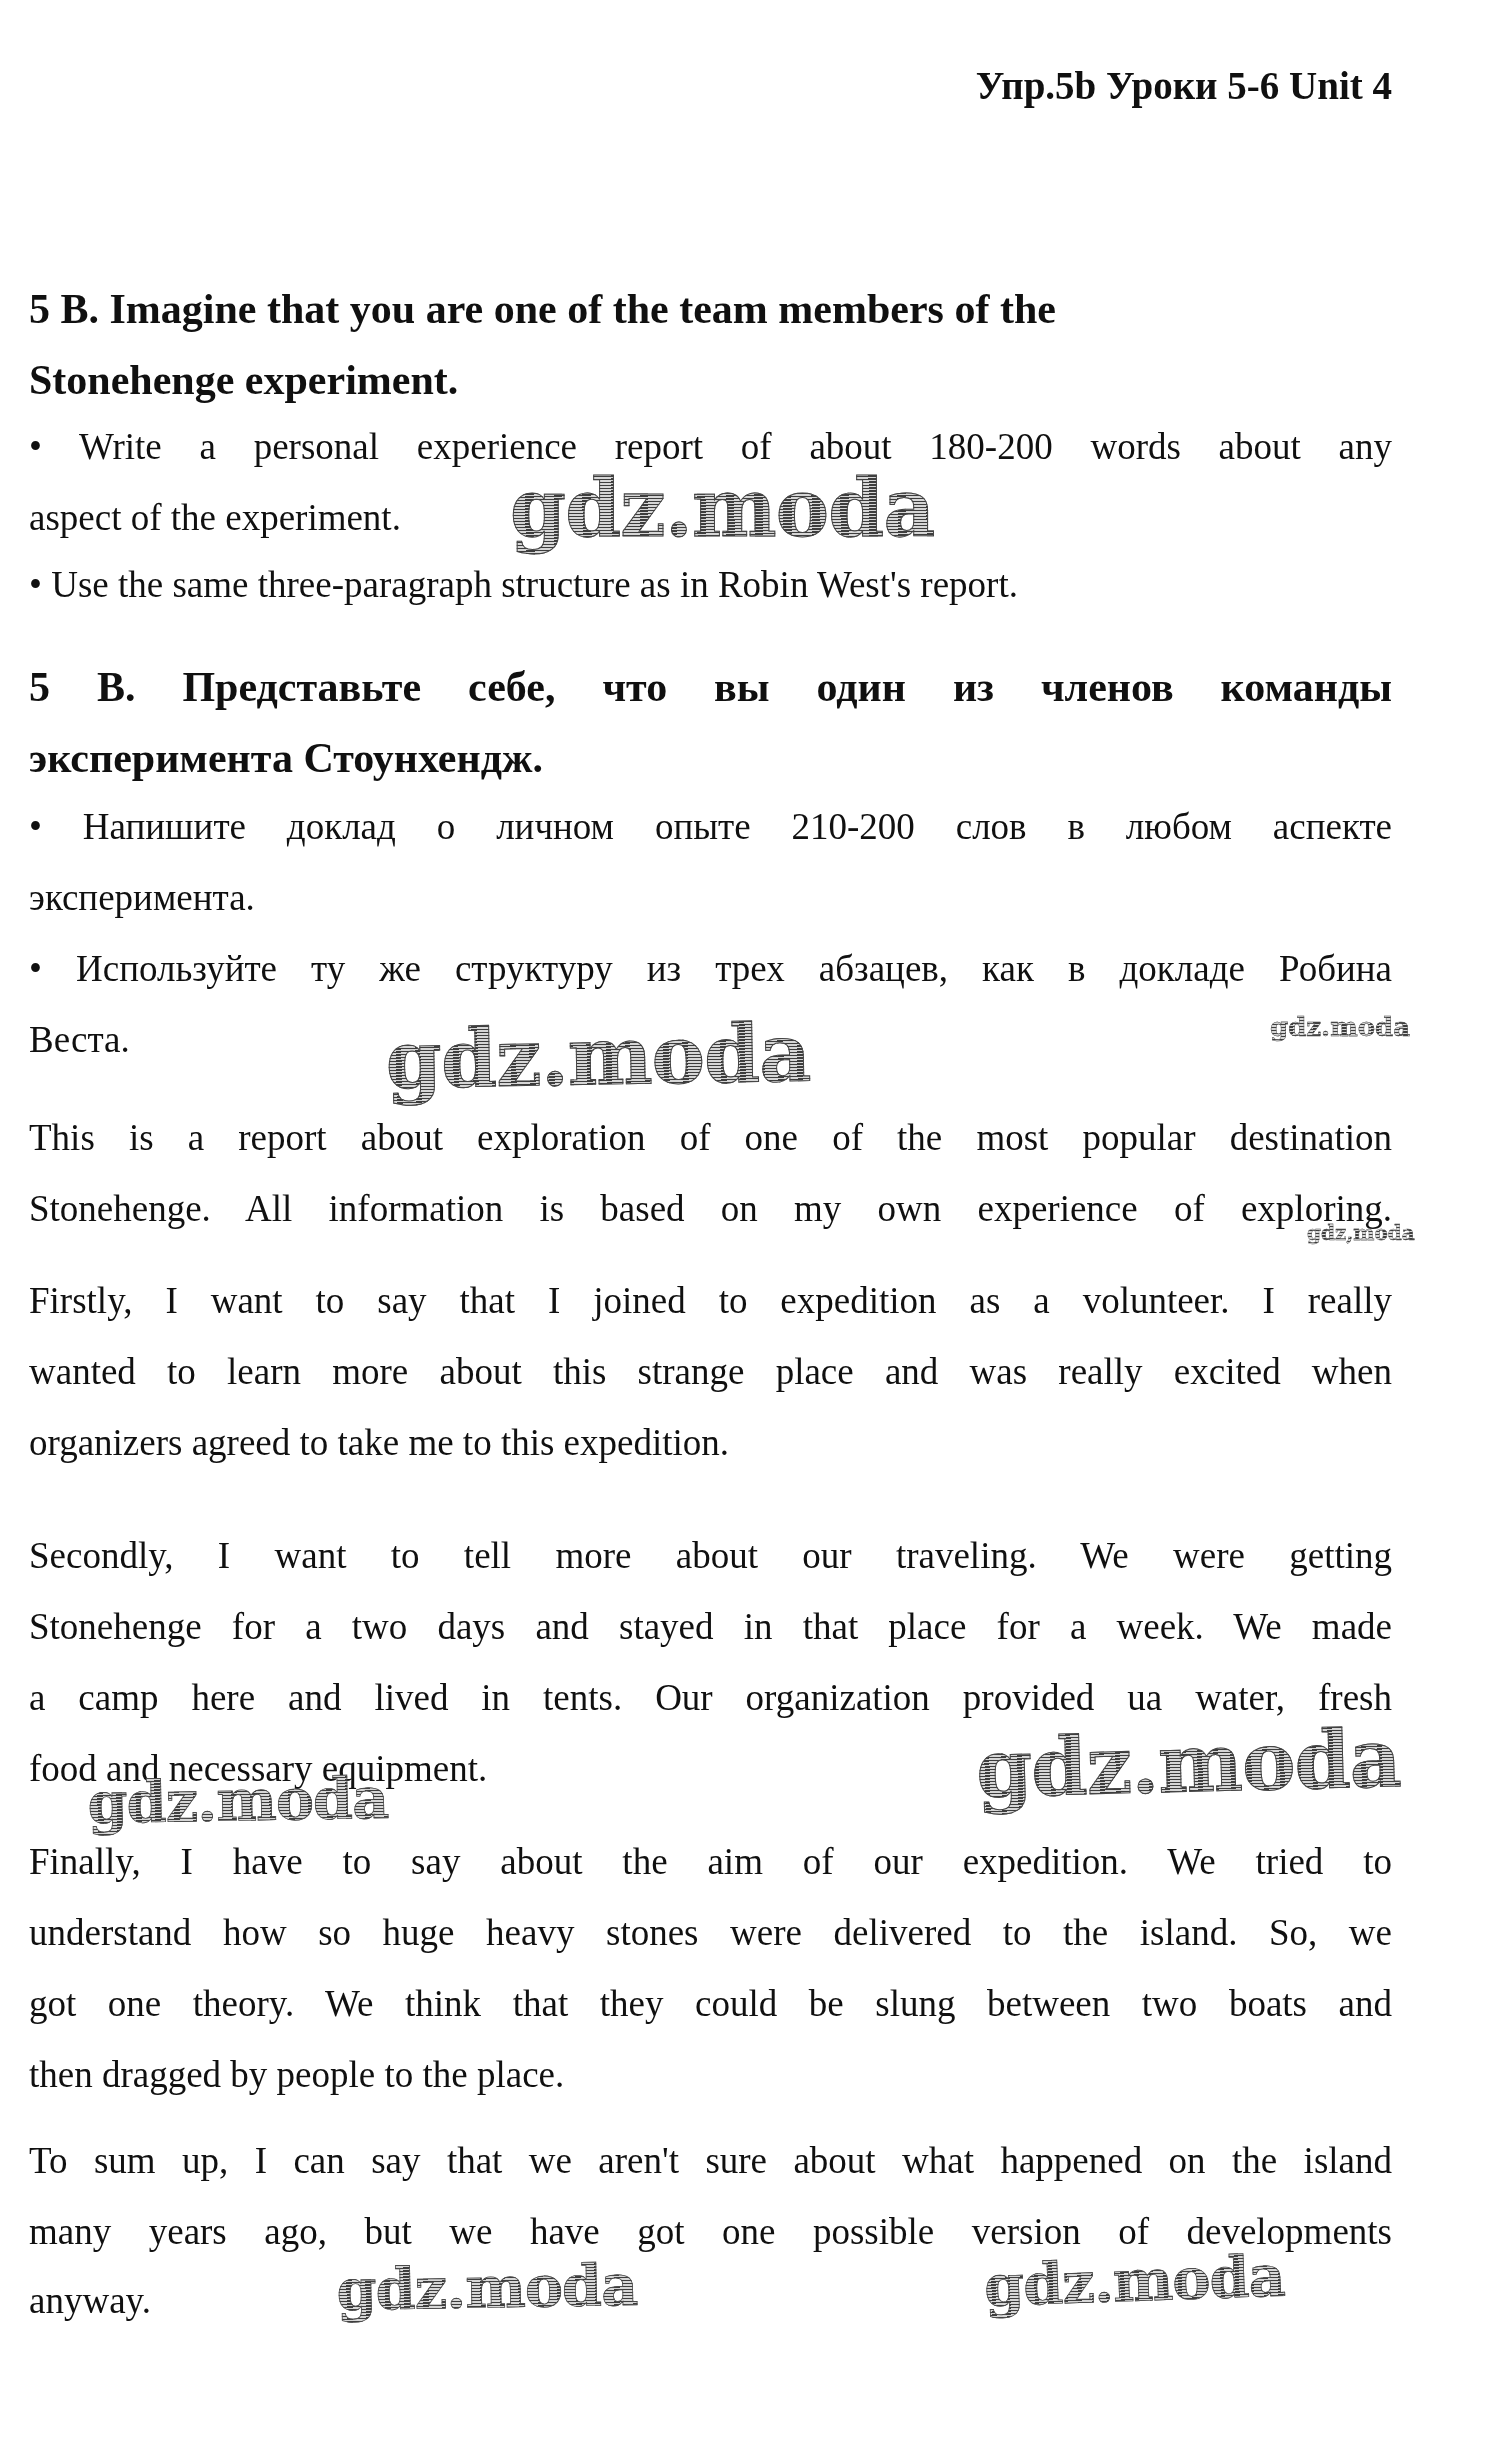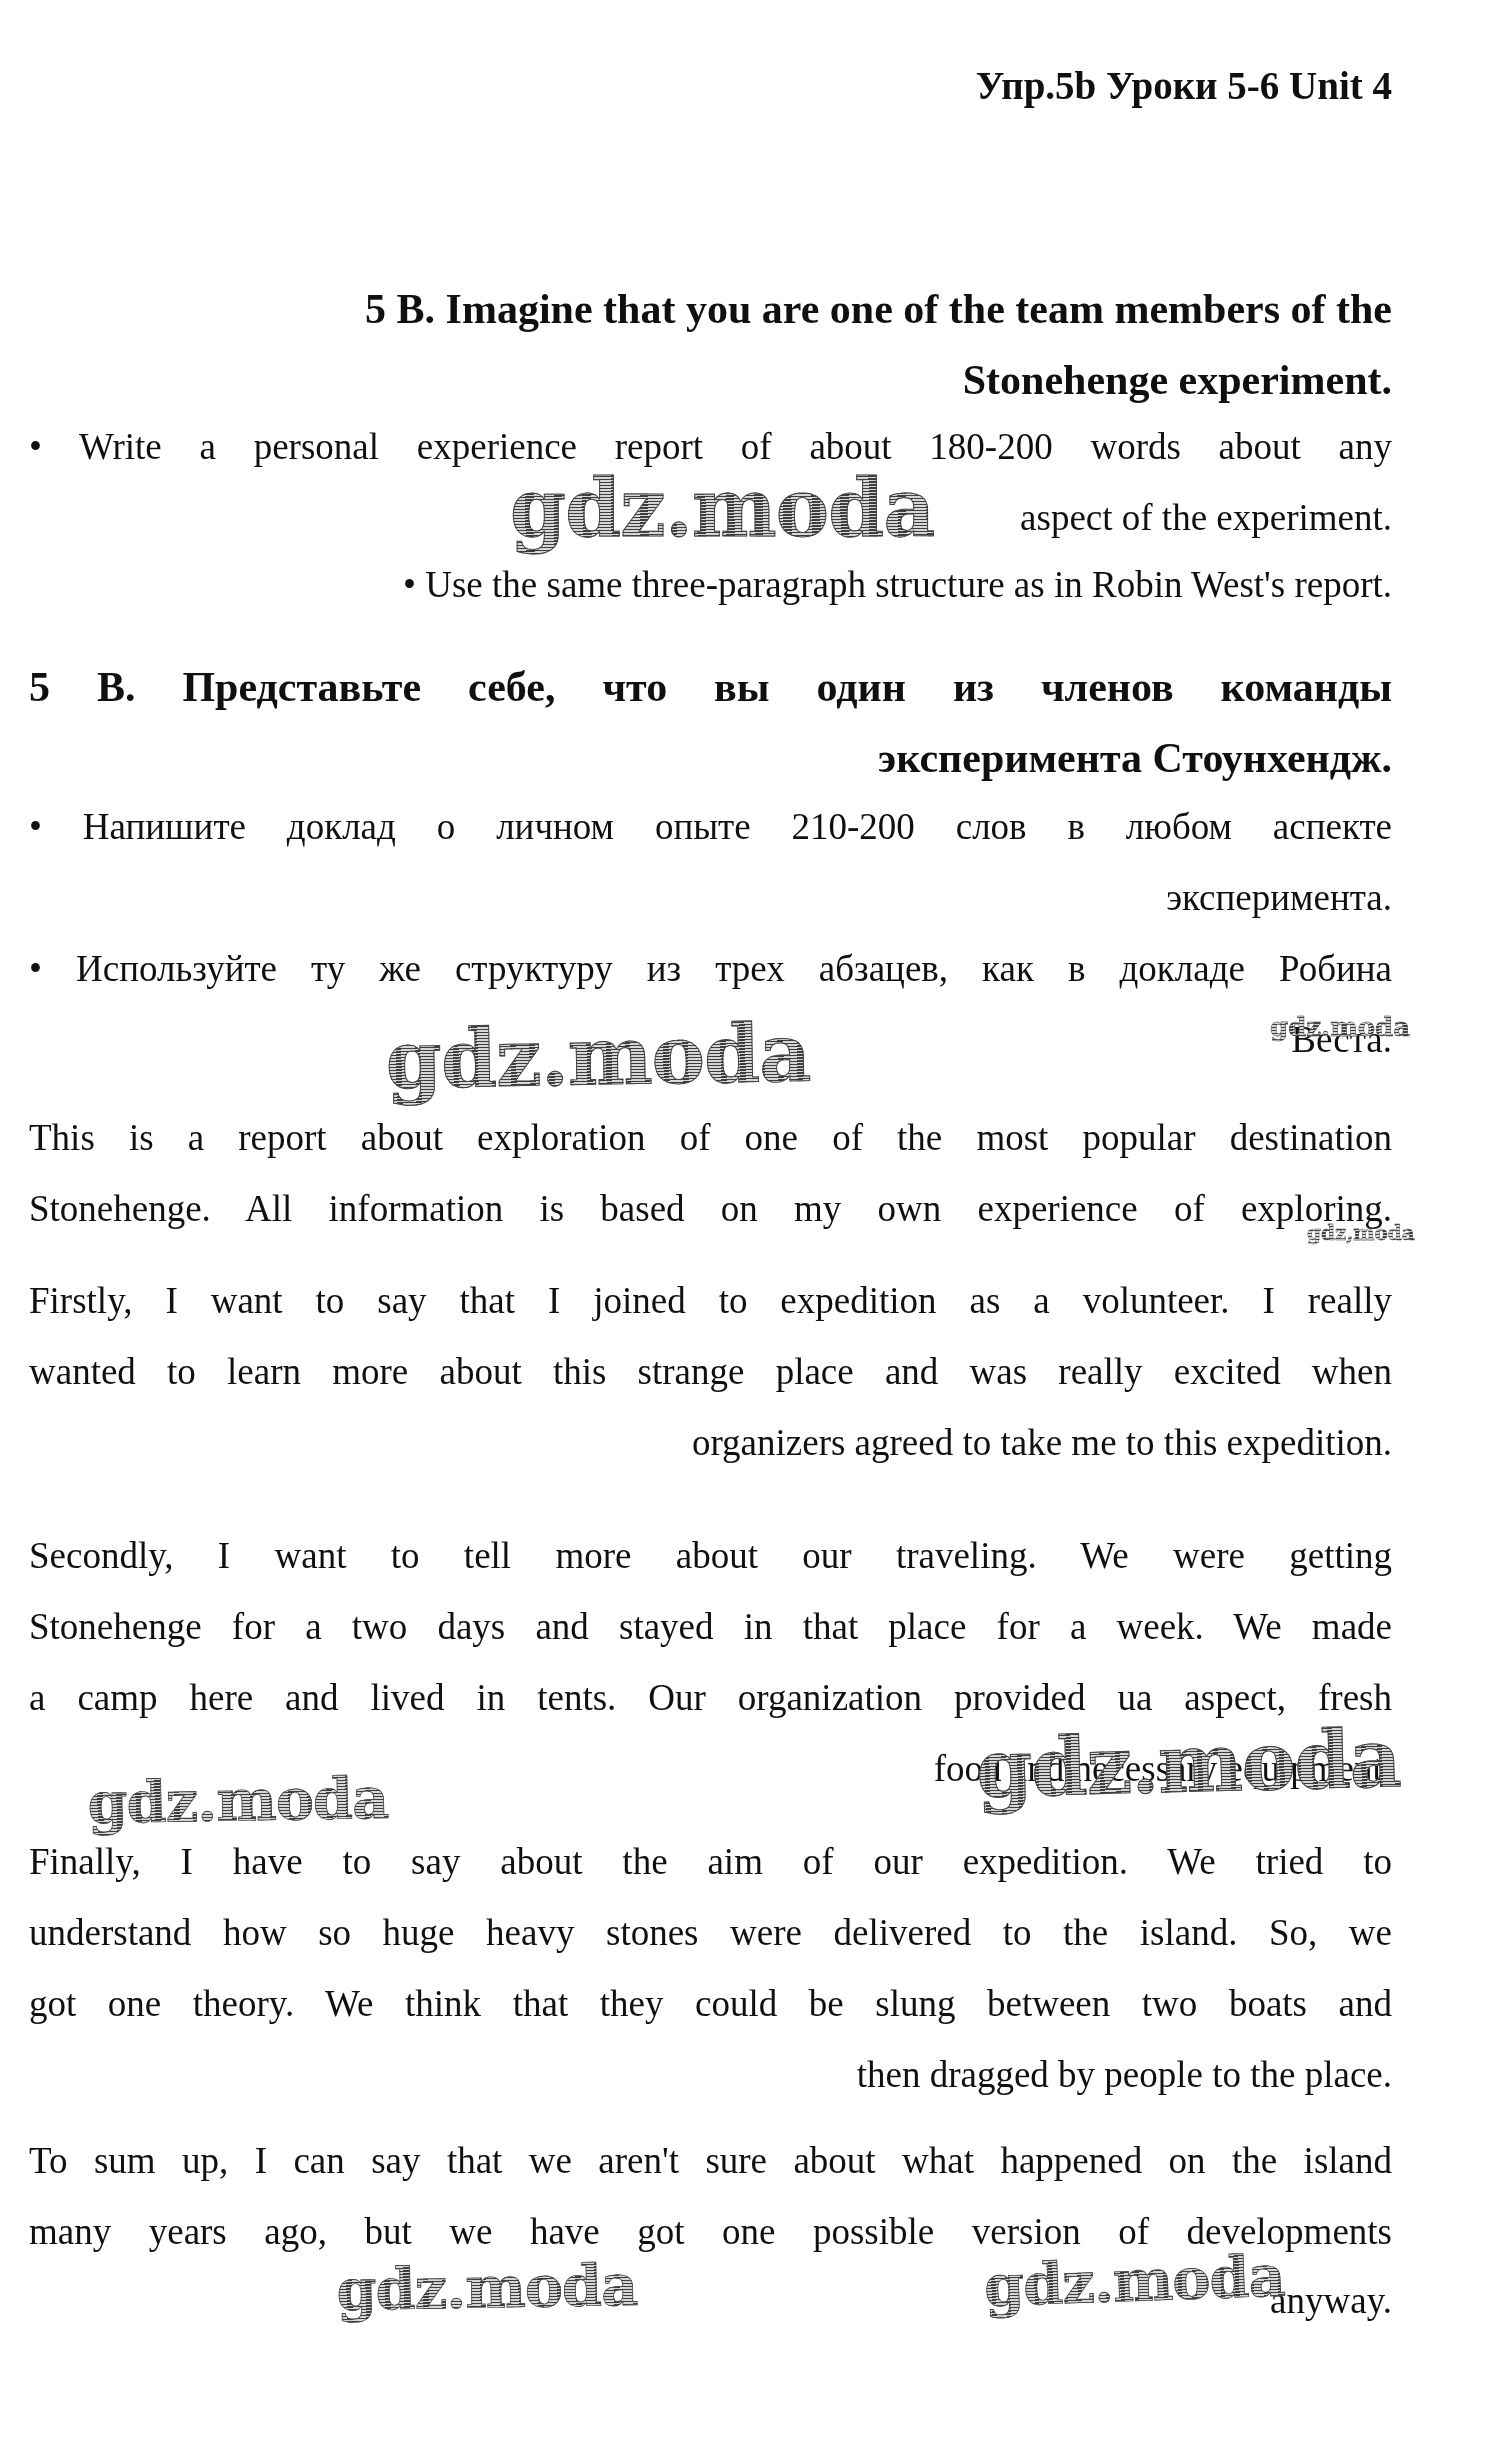--- a/index.html
+++ b/index.html
@@ -19,7 +19,6 @@
     font-size: 37px;
     line-height: 1.12;
     letter-spacing: 0px;
-    text-align: right;
   }
   .just {
     text-align: justify;

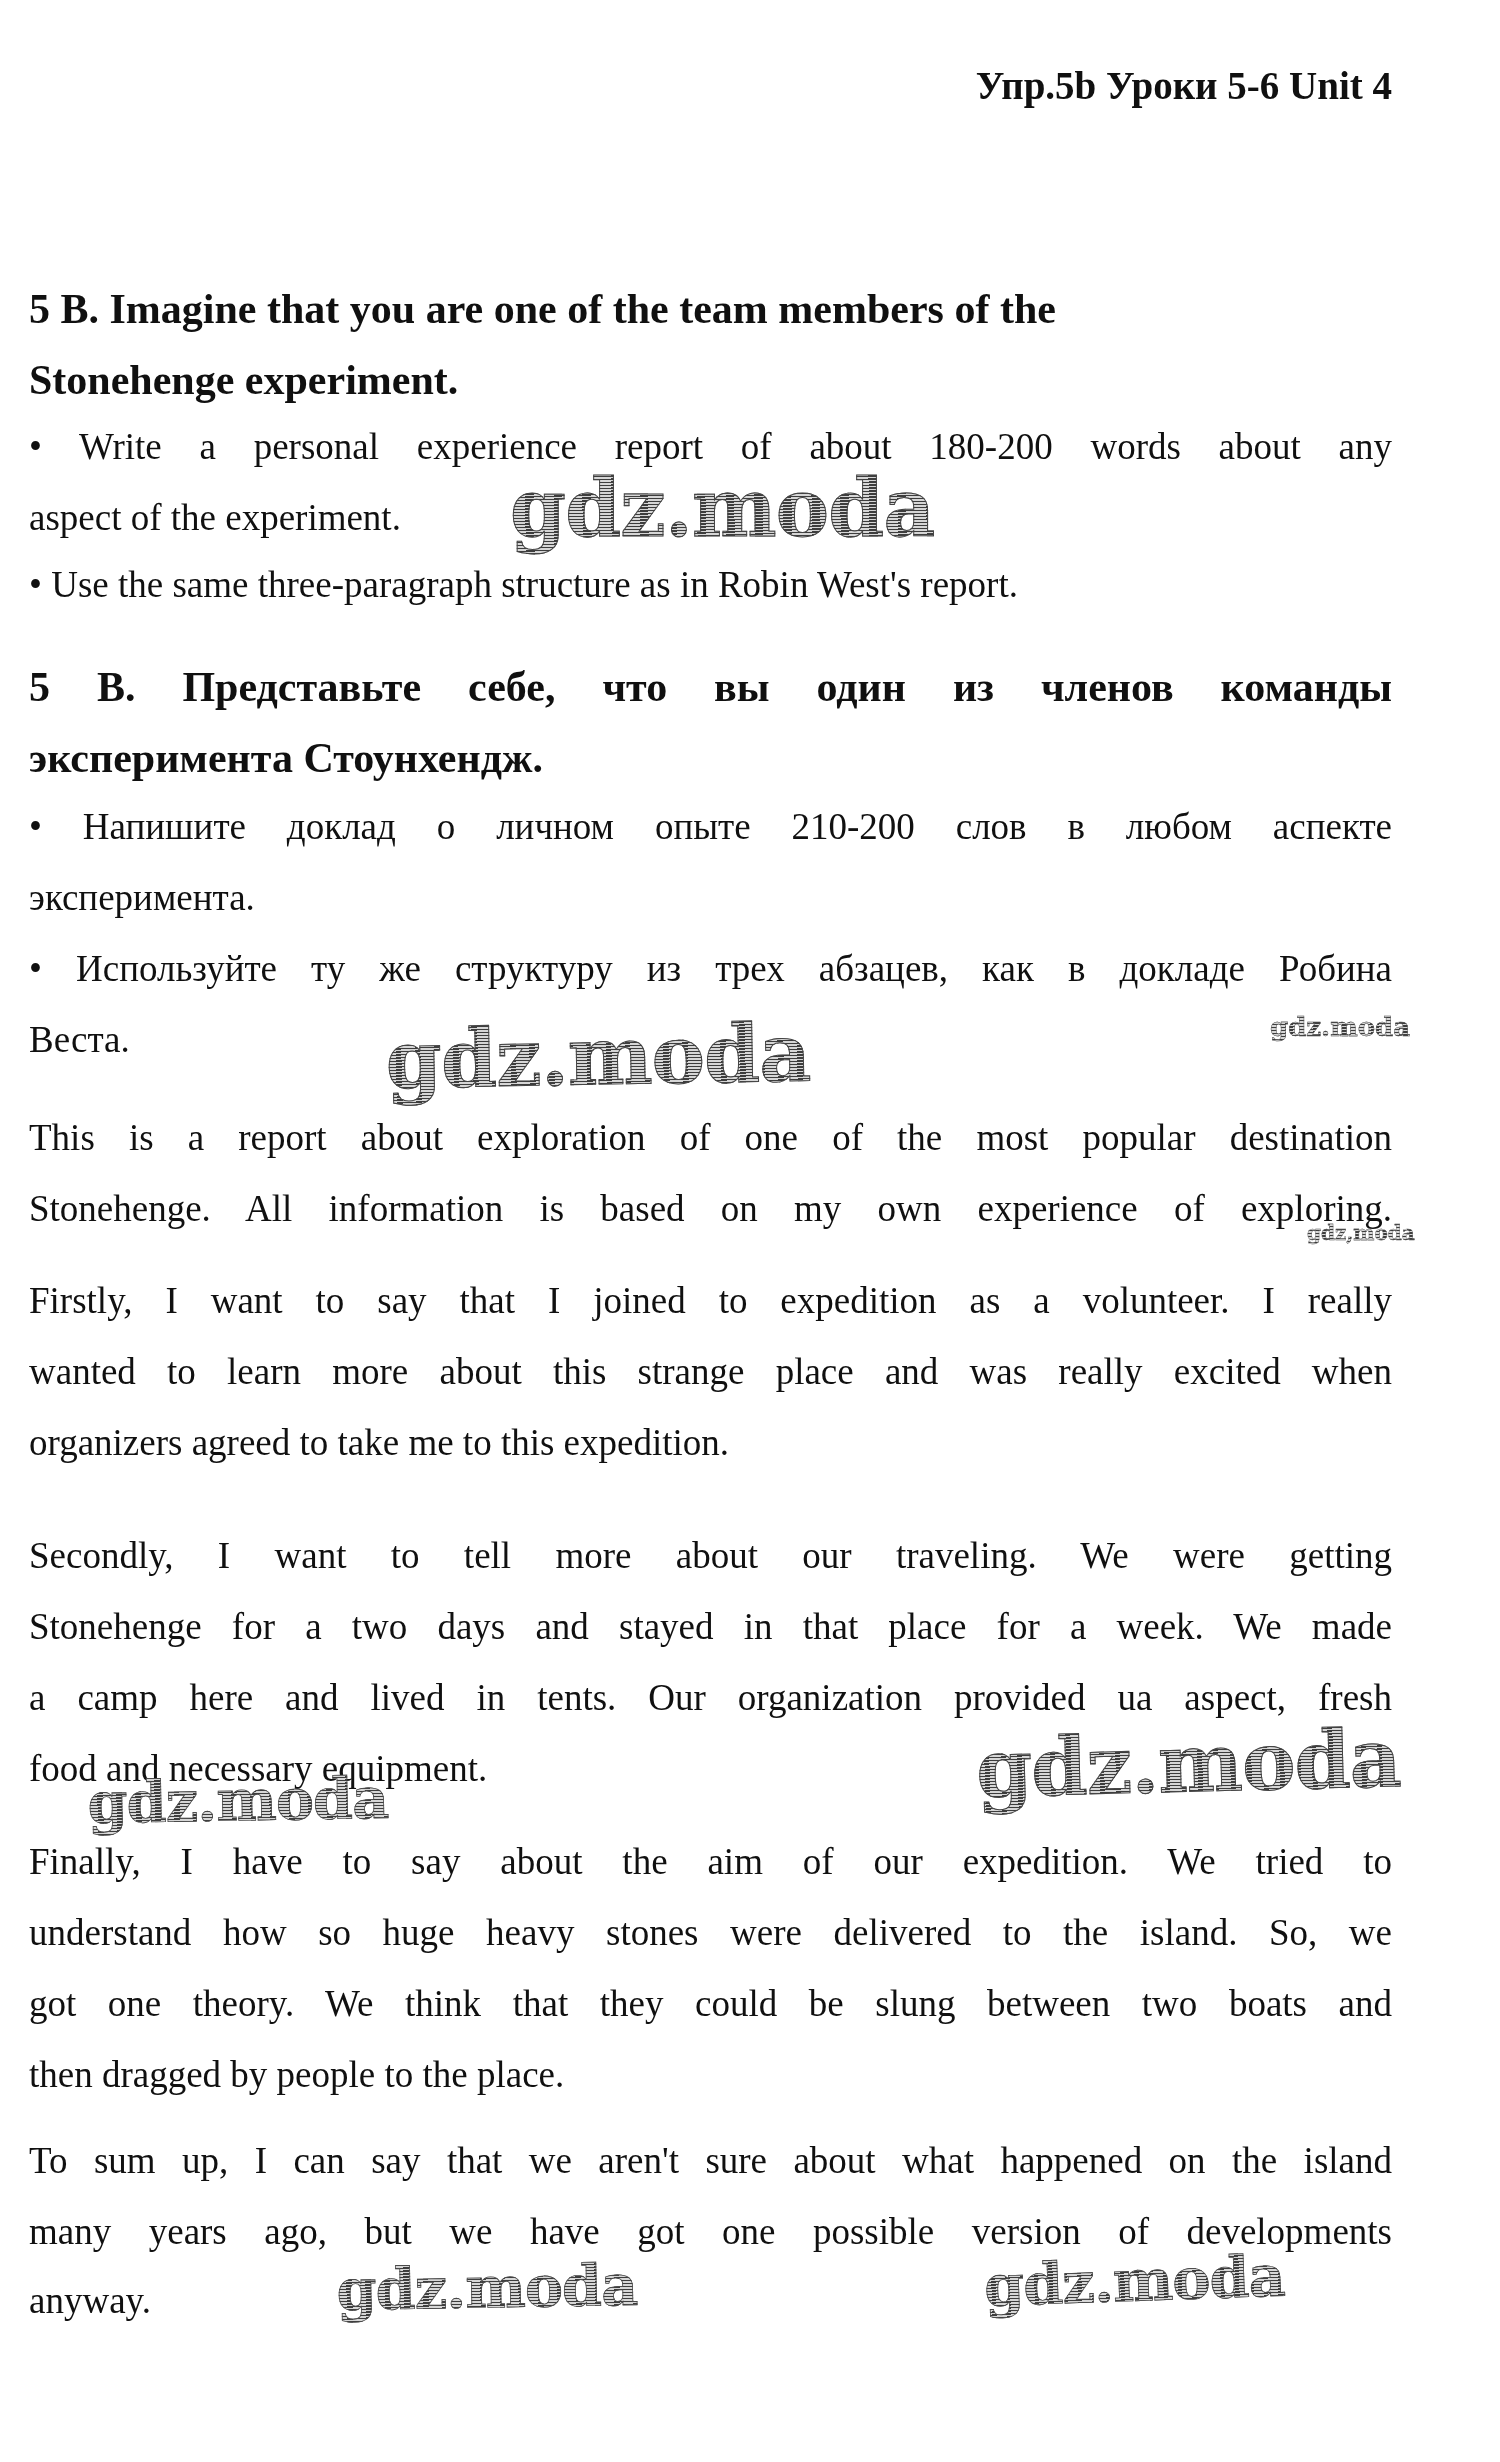--- a/index.html
+++ b/index.html
@@ -101,7 +101,7 @@
 
   <div class="ln just" style="top:1535px">Secondly, I want to tell more about our traveling. We were getting</div>
   <div class="ln just" style="top:1606px">Stonehenge for a two days and stayed in that place for a week. We made</div>
-  <div class="ln just" style="top:1677px">a camp here and lived in tents. Our organization provided ua aspect, fresh</div>
+  <div class="ln just" style="top:1677px">a camp here and lived in tents. Our organization provided ua water, fresh</div>
   <div class="ln short" style="top:1748px">food and necessary equipment.</div>
 
   <div class="wm wm-102" style="left:975px; top:1722px; transform:rotate(-1.5deg);">gdz.moda</div>

